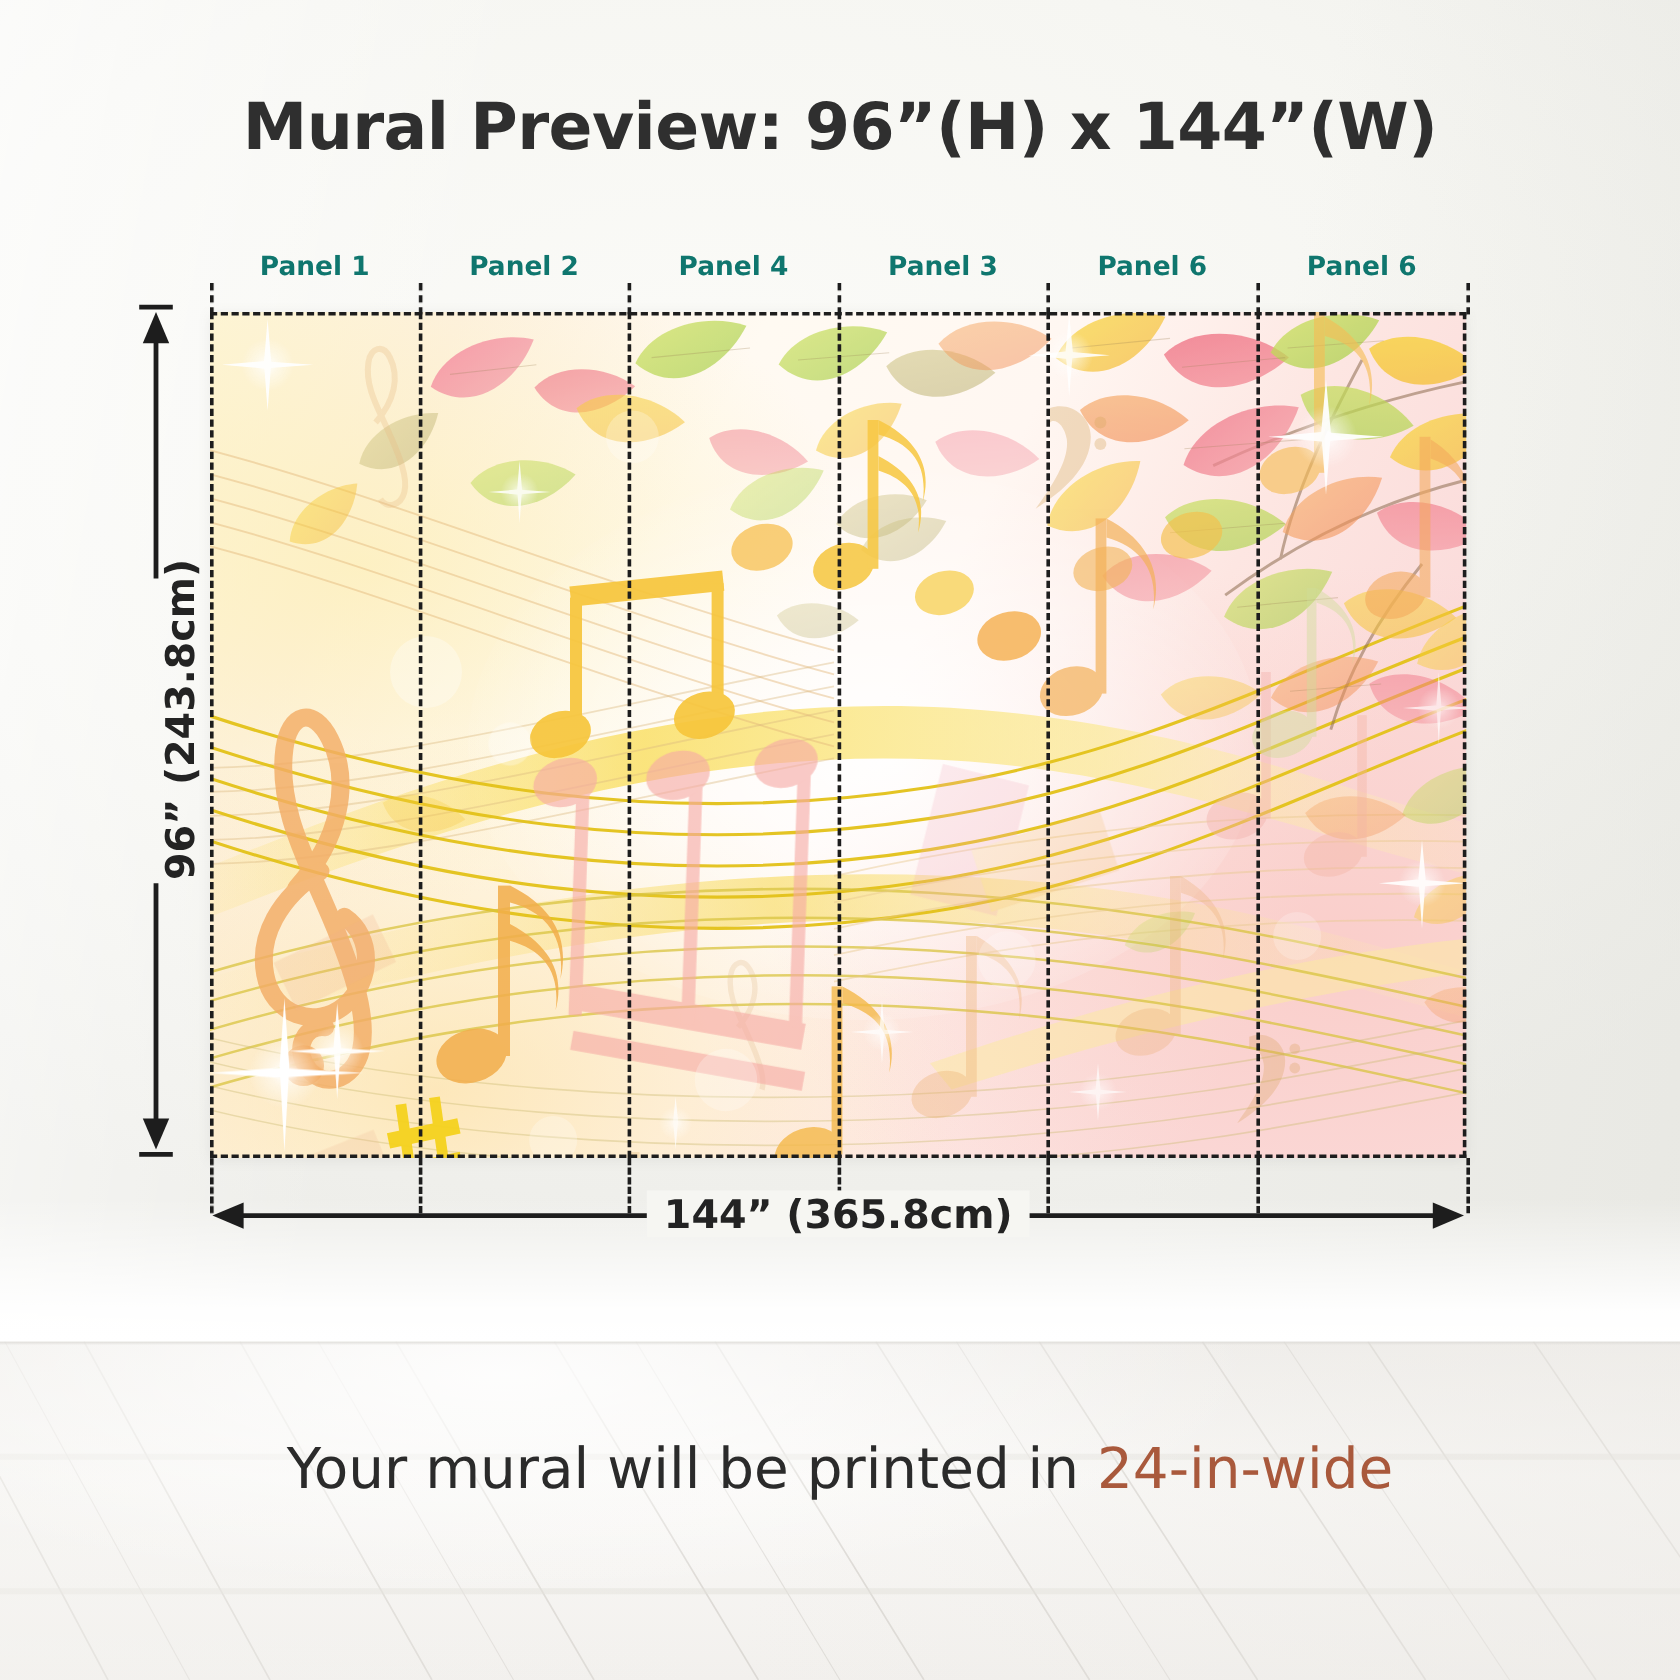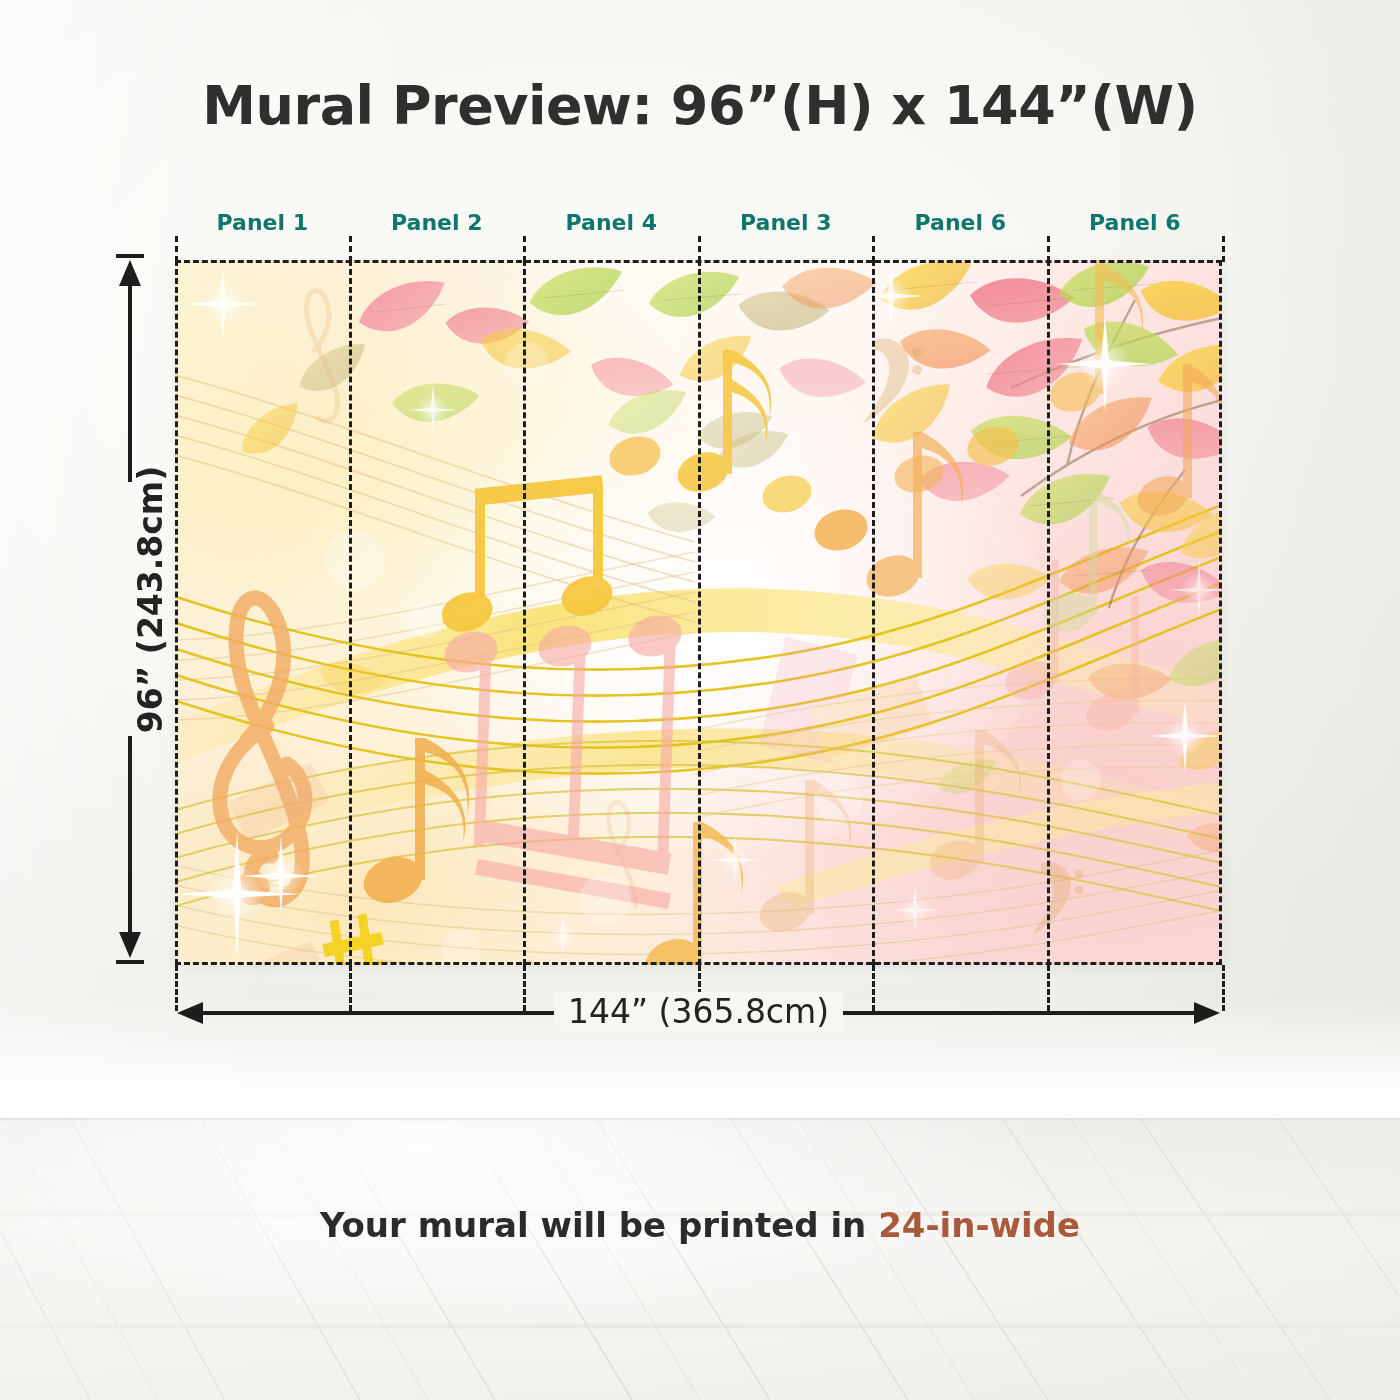--- a/index.html
+++ b/index.html
@@ -148,7 +148,7 @@
     width: 1047px;
     text-align: center;
     font-size: 33px;
-    font-weight: normal;
+    font-weight: bold;
     color: #232323;
     font-family: "DejaVu Sans", sans-serif;
     line-height: 58px;

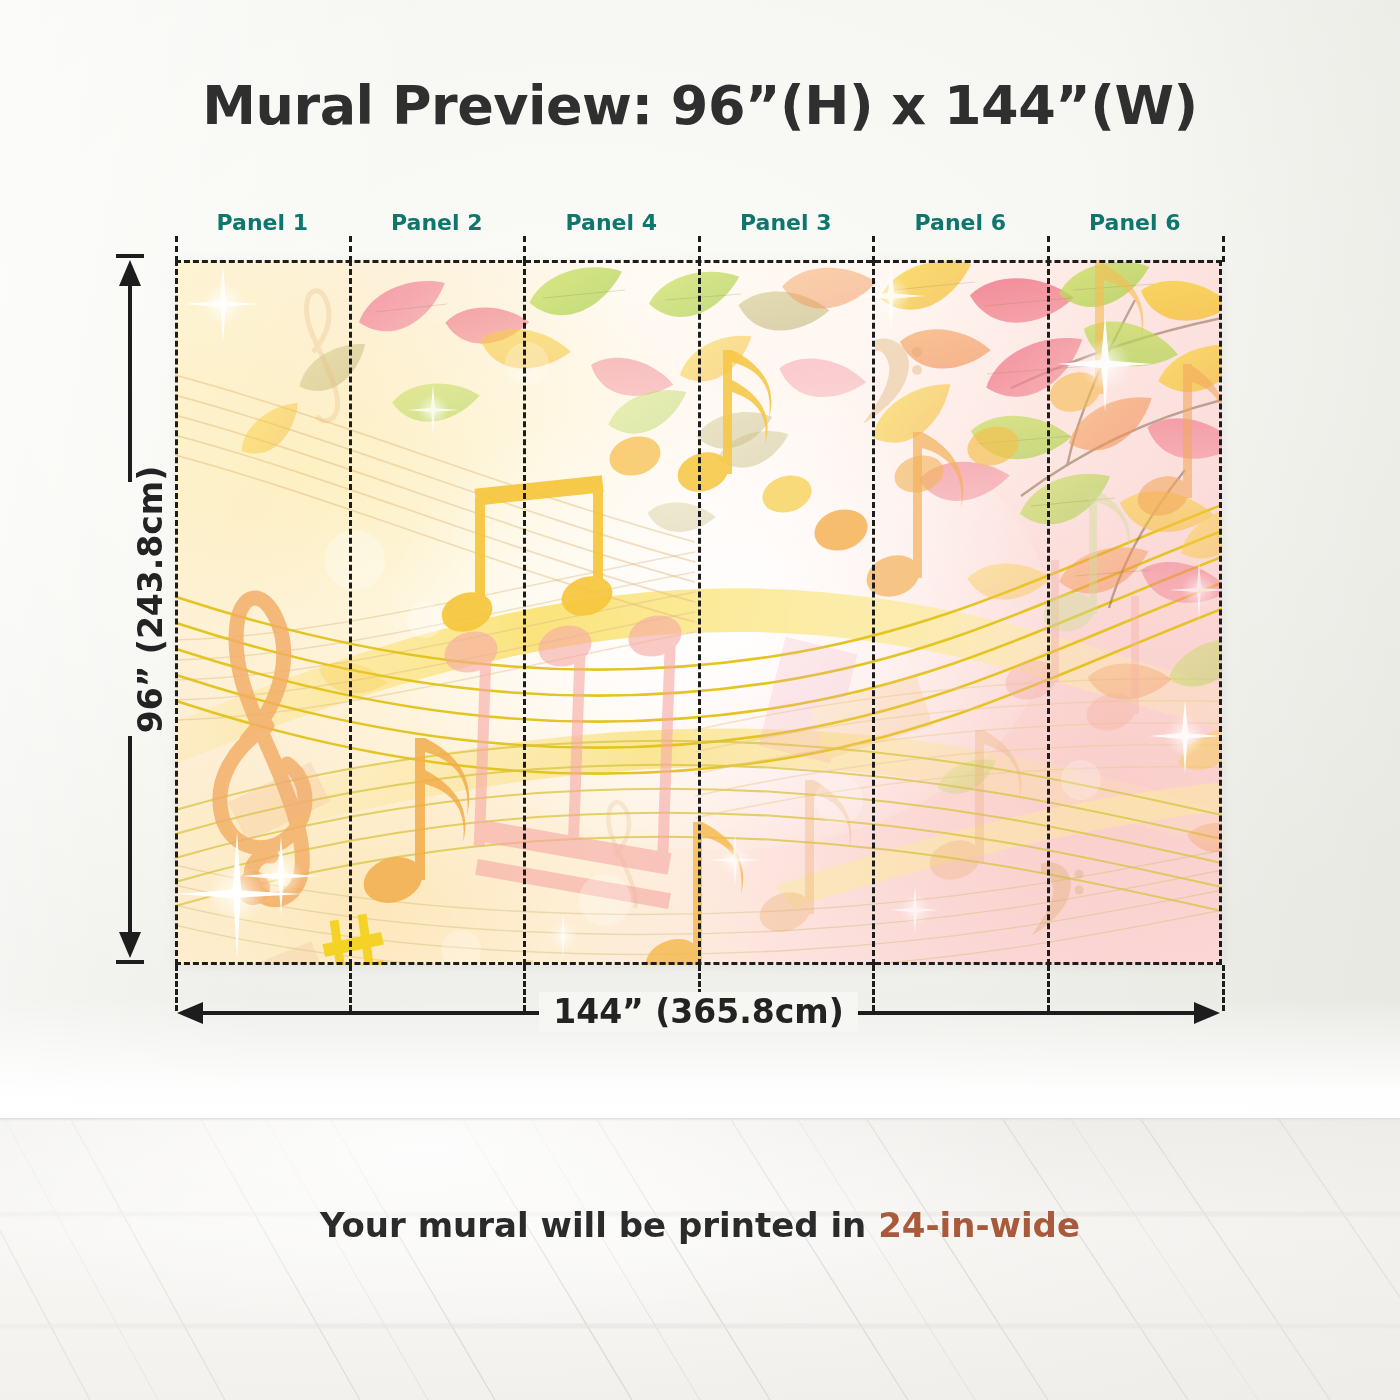--- a/index.html
+++ b/index.html
@@ -160,8 +160,8 @@
     left: 90px; top: 1188px;
     width: 1220px;
     text-align: center;
-    font-size: 34px;
-    font-weight: bold;
+    font-size: 47px;
+    font-weight: normal;
     line-height: 74px;
     color: #2b2b2b;
     font-family: "DejaVu Sans", sans-serif;

